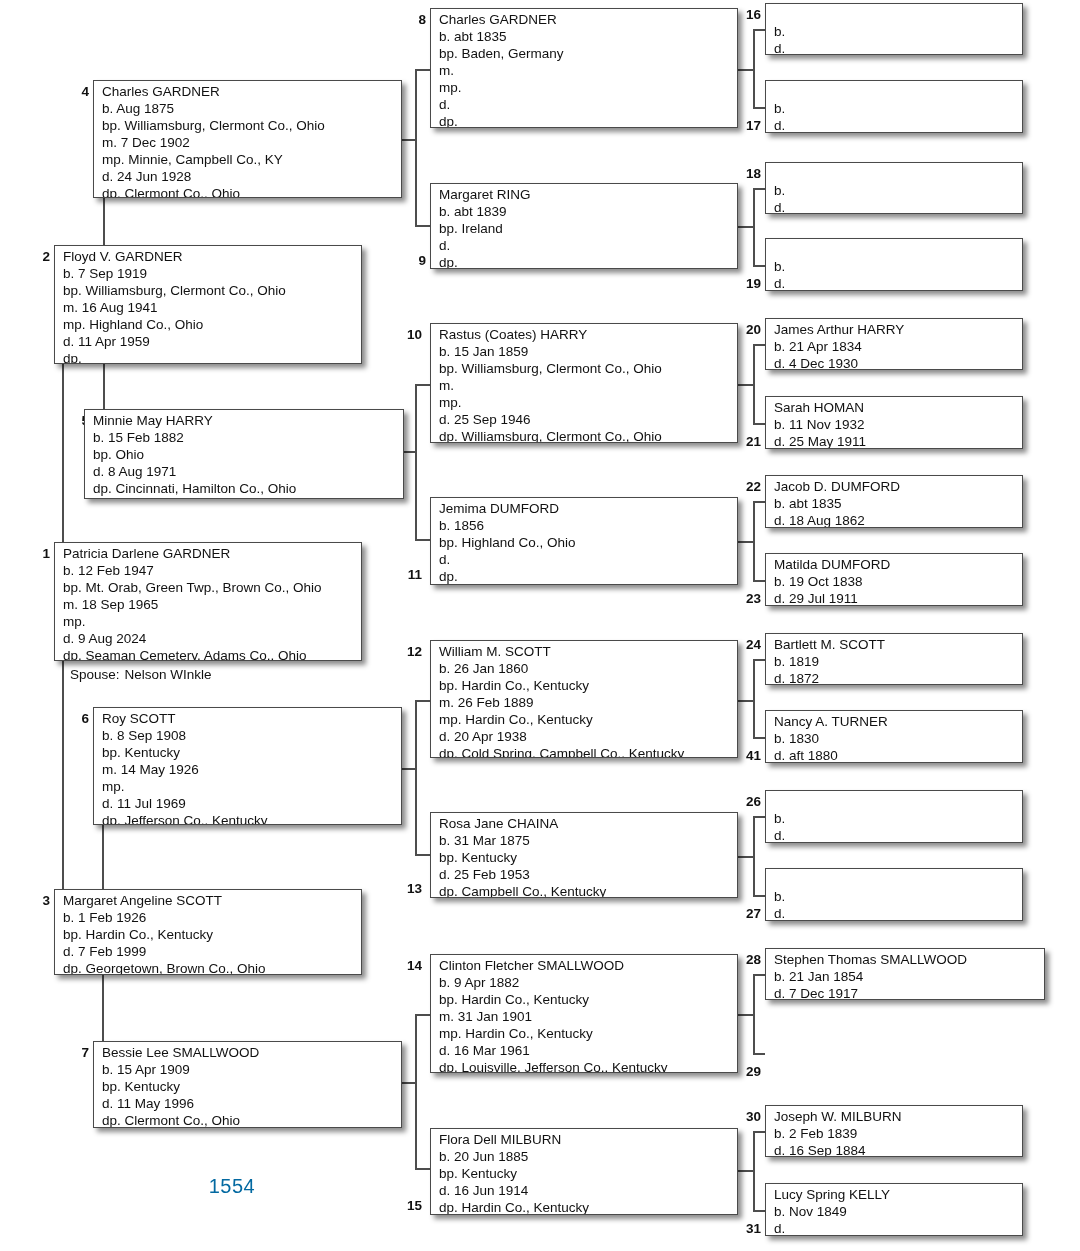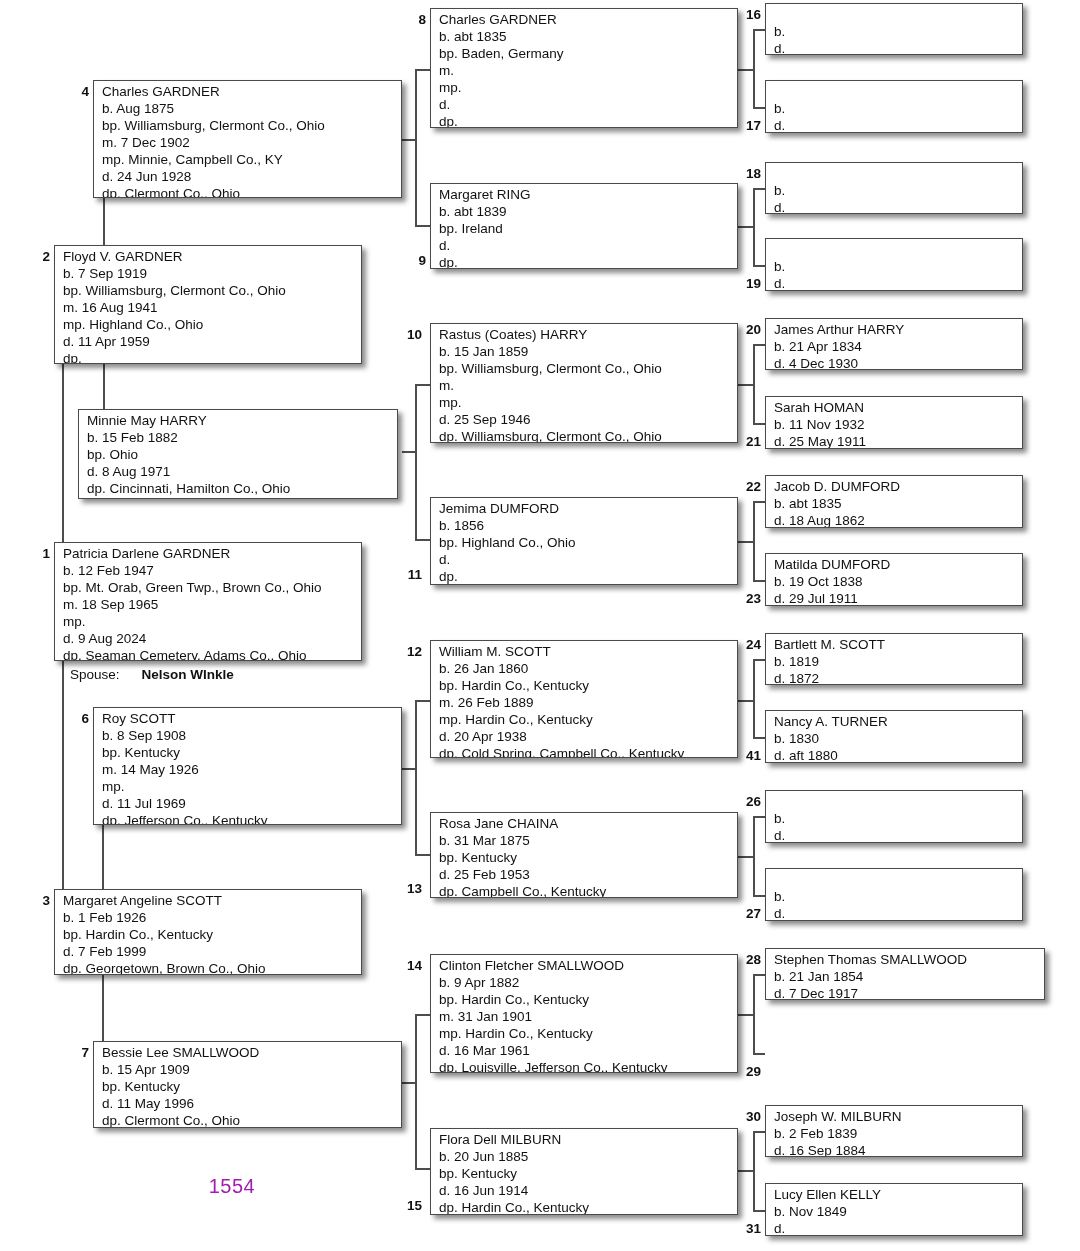--- a/index.html
+++ b/index.html
@@ -118,7 +118,7 @@
   </div>
 
   <div class="pnum" style="left:65px;top:412px">5</div>
-  <div class="pbox" style="left:78px;top:409px;width:320px;height:90px">
+  <div class="pbox" style="left:84px;top:409px;width:320px;height:90px">
     <div class="ln">Minnie May HARRY</div>
     <div class="ln">b. 15 Feb 1882</div>
     <div class="ln">bp. Ohio</div>

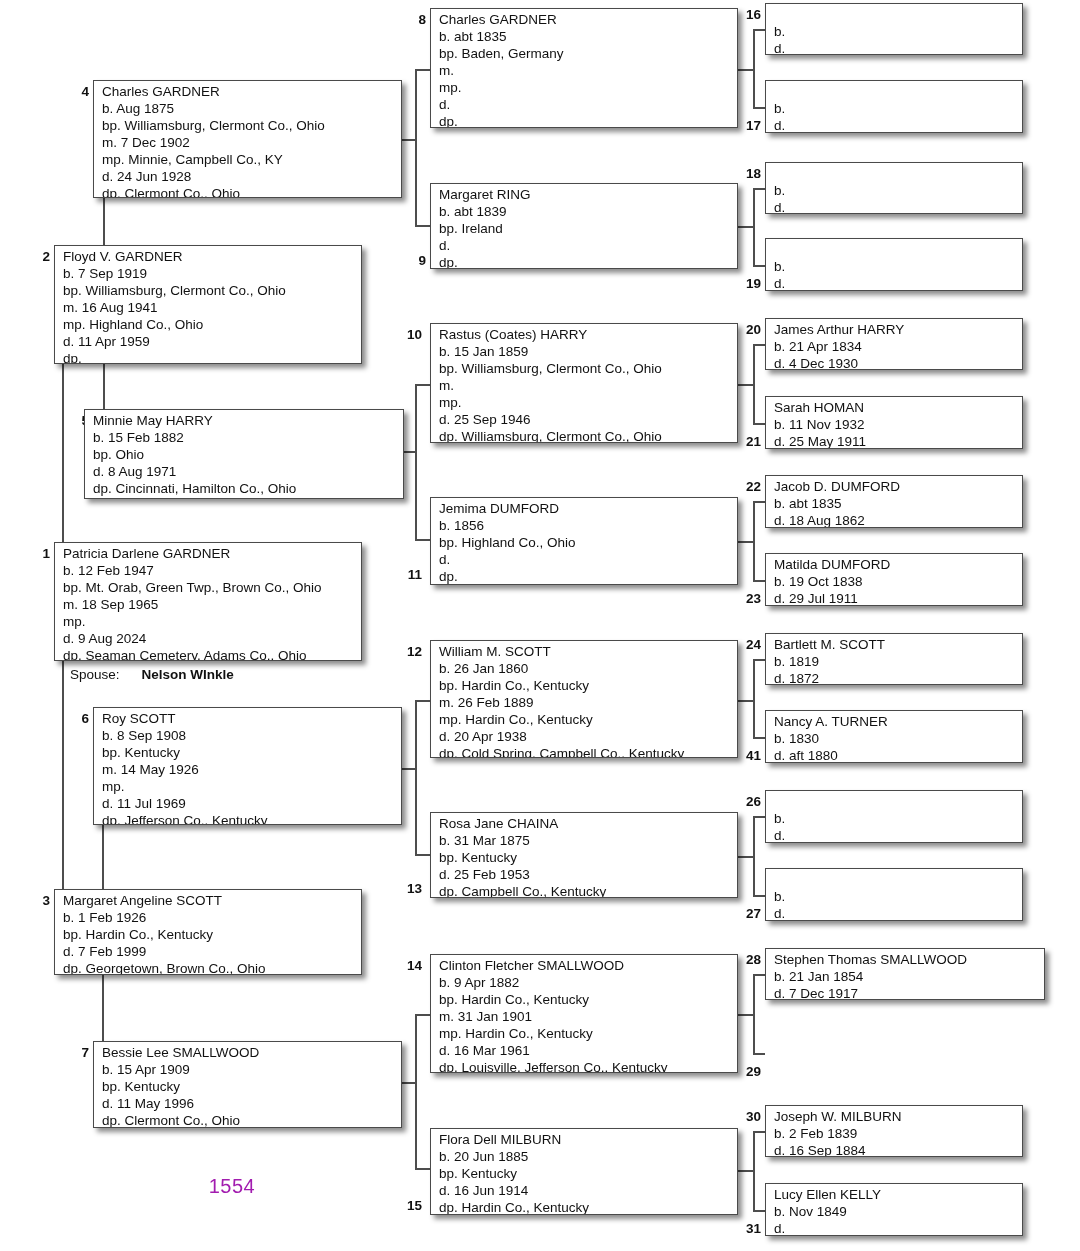--- a/index.html
+++ b/index.html
@@ -19,7 +19,7 @@
   }
   .cl { position:absolute; background:#4d4d4d; }
   .spouse { position:absolute; left:70px; top:666px; font-size:13.5px; line-height:17px; }
-  .spouse .nm { margin-left:22px;font-weight:bold; }
+  .spouse .nm { margin-left:5px; }
   .pageno { position:absolute; left:202px; top:1175px; width:60px; text-align:center;
     font-size:20px; letter-spacing:0.5px; color:#a21caf; }
 </style>

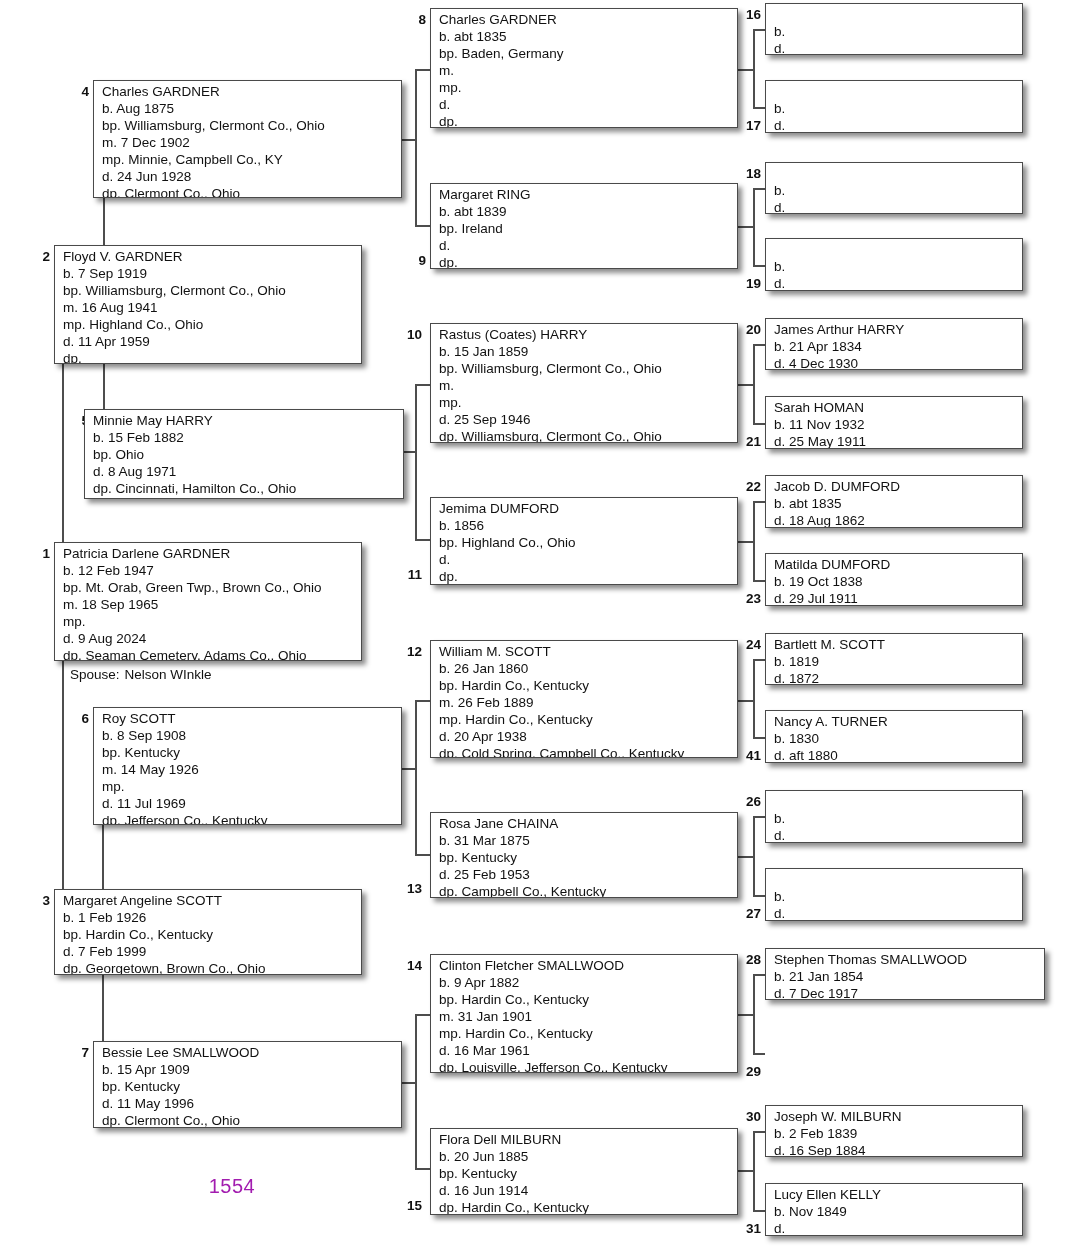--- a/index.html
+++ b/index.html
@@ -21,7 +21,7 @@
   .spouse { position:absolute; left:70px; top:666px; font-size:13.5px; line-height:17px; }
   .spouse .nm { margin-left:5px; }
   .pageno { position:absolute; left:202px; top:1175px; width:60px; text-align:center;
-    font-size:20px; letter-spacing:0.5px; color:#a21caf; }
+    font-size:20px; letter-spacing:0.5px; color:#0369a1; }
 </style>
 </head>
 <body>

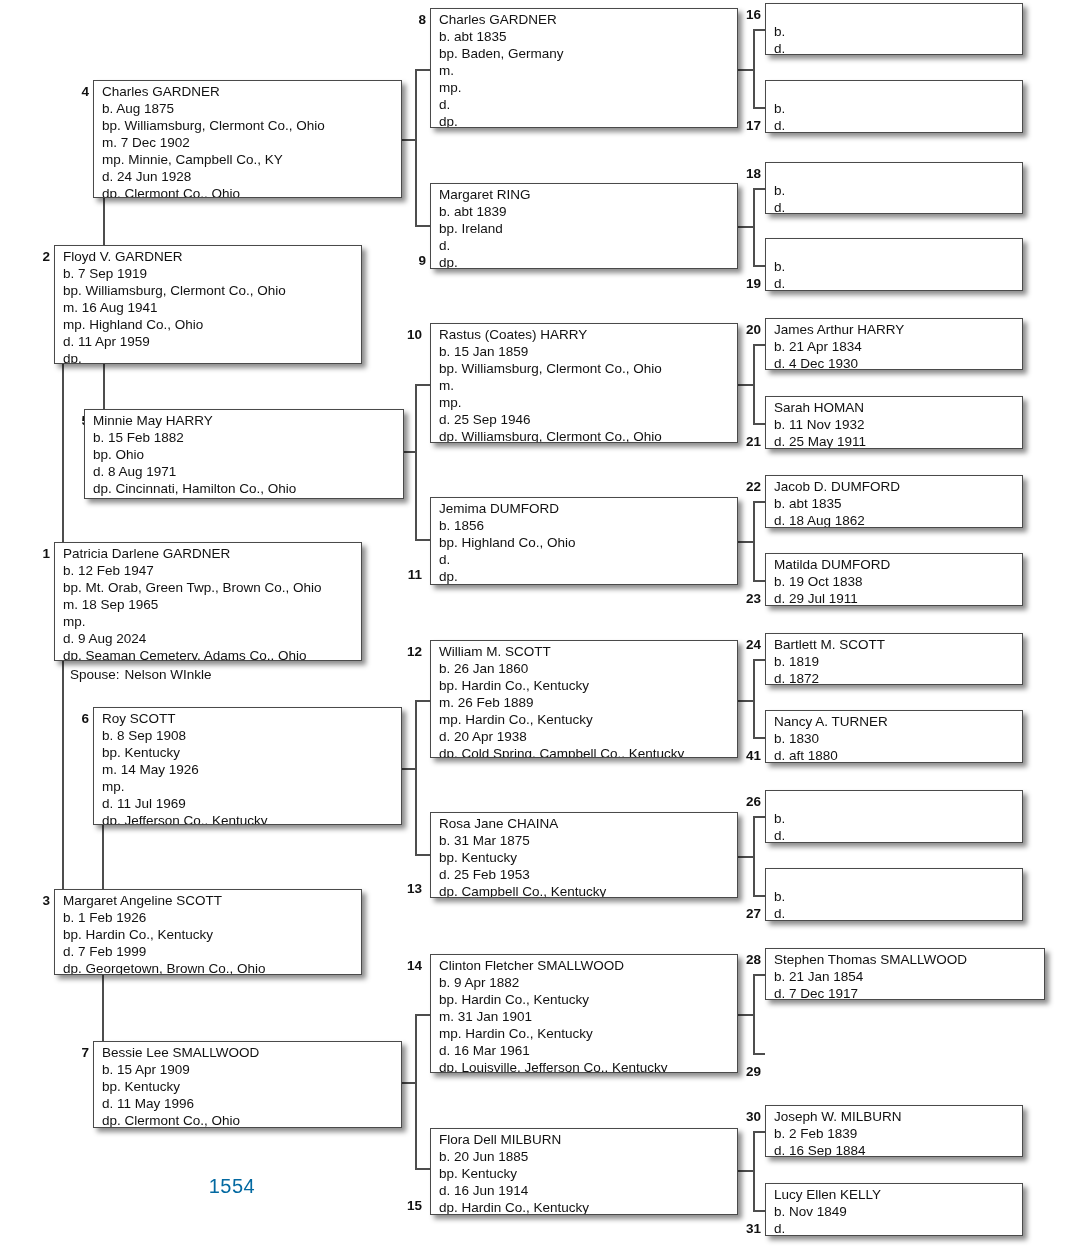--- a/index.html
+++ b/index.html
@@ -339,7 +339,7 @@
   </div>
   <div class="pnum" style="left:737px;top:1220px">31</div>
   <div class="pbox" style="left:765px;top:1183px;width:258px;height:53px">
-    <div class="ln">Lucy Ellen KELLY</div>
+    <div class="ln">Lucy Spring KELLY</div>
     <div class="ln">b. Nov 1849</div>
     <div class="ln">d.</div>
   </div>

